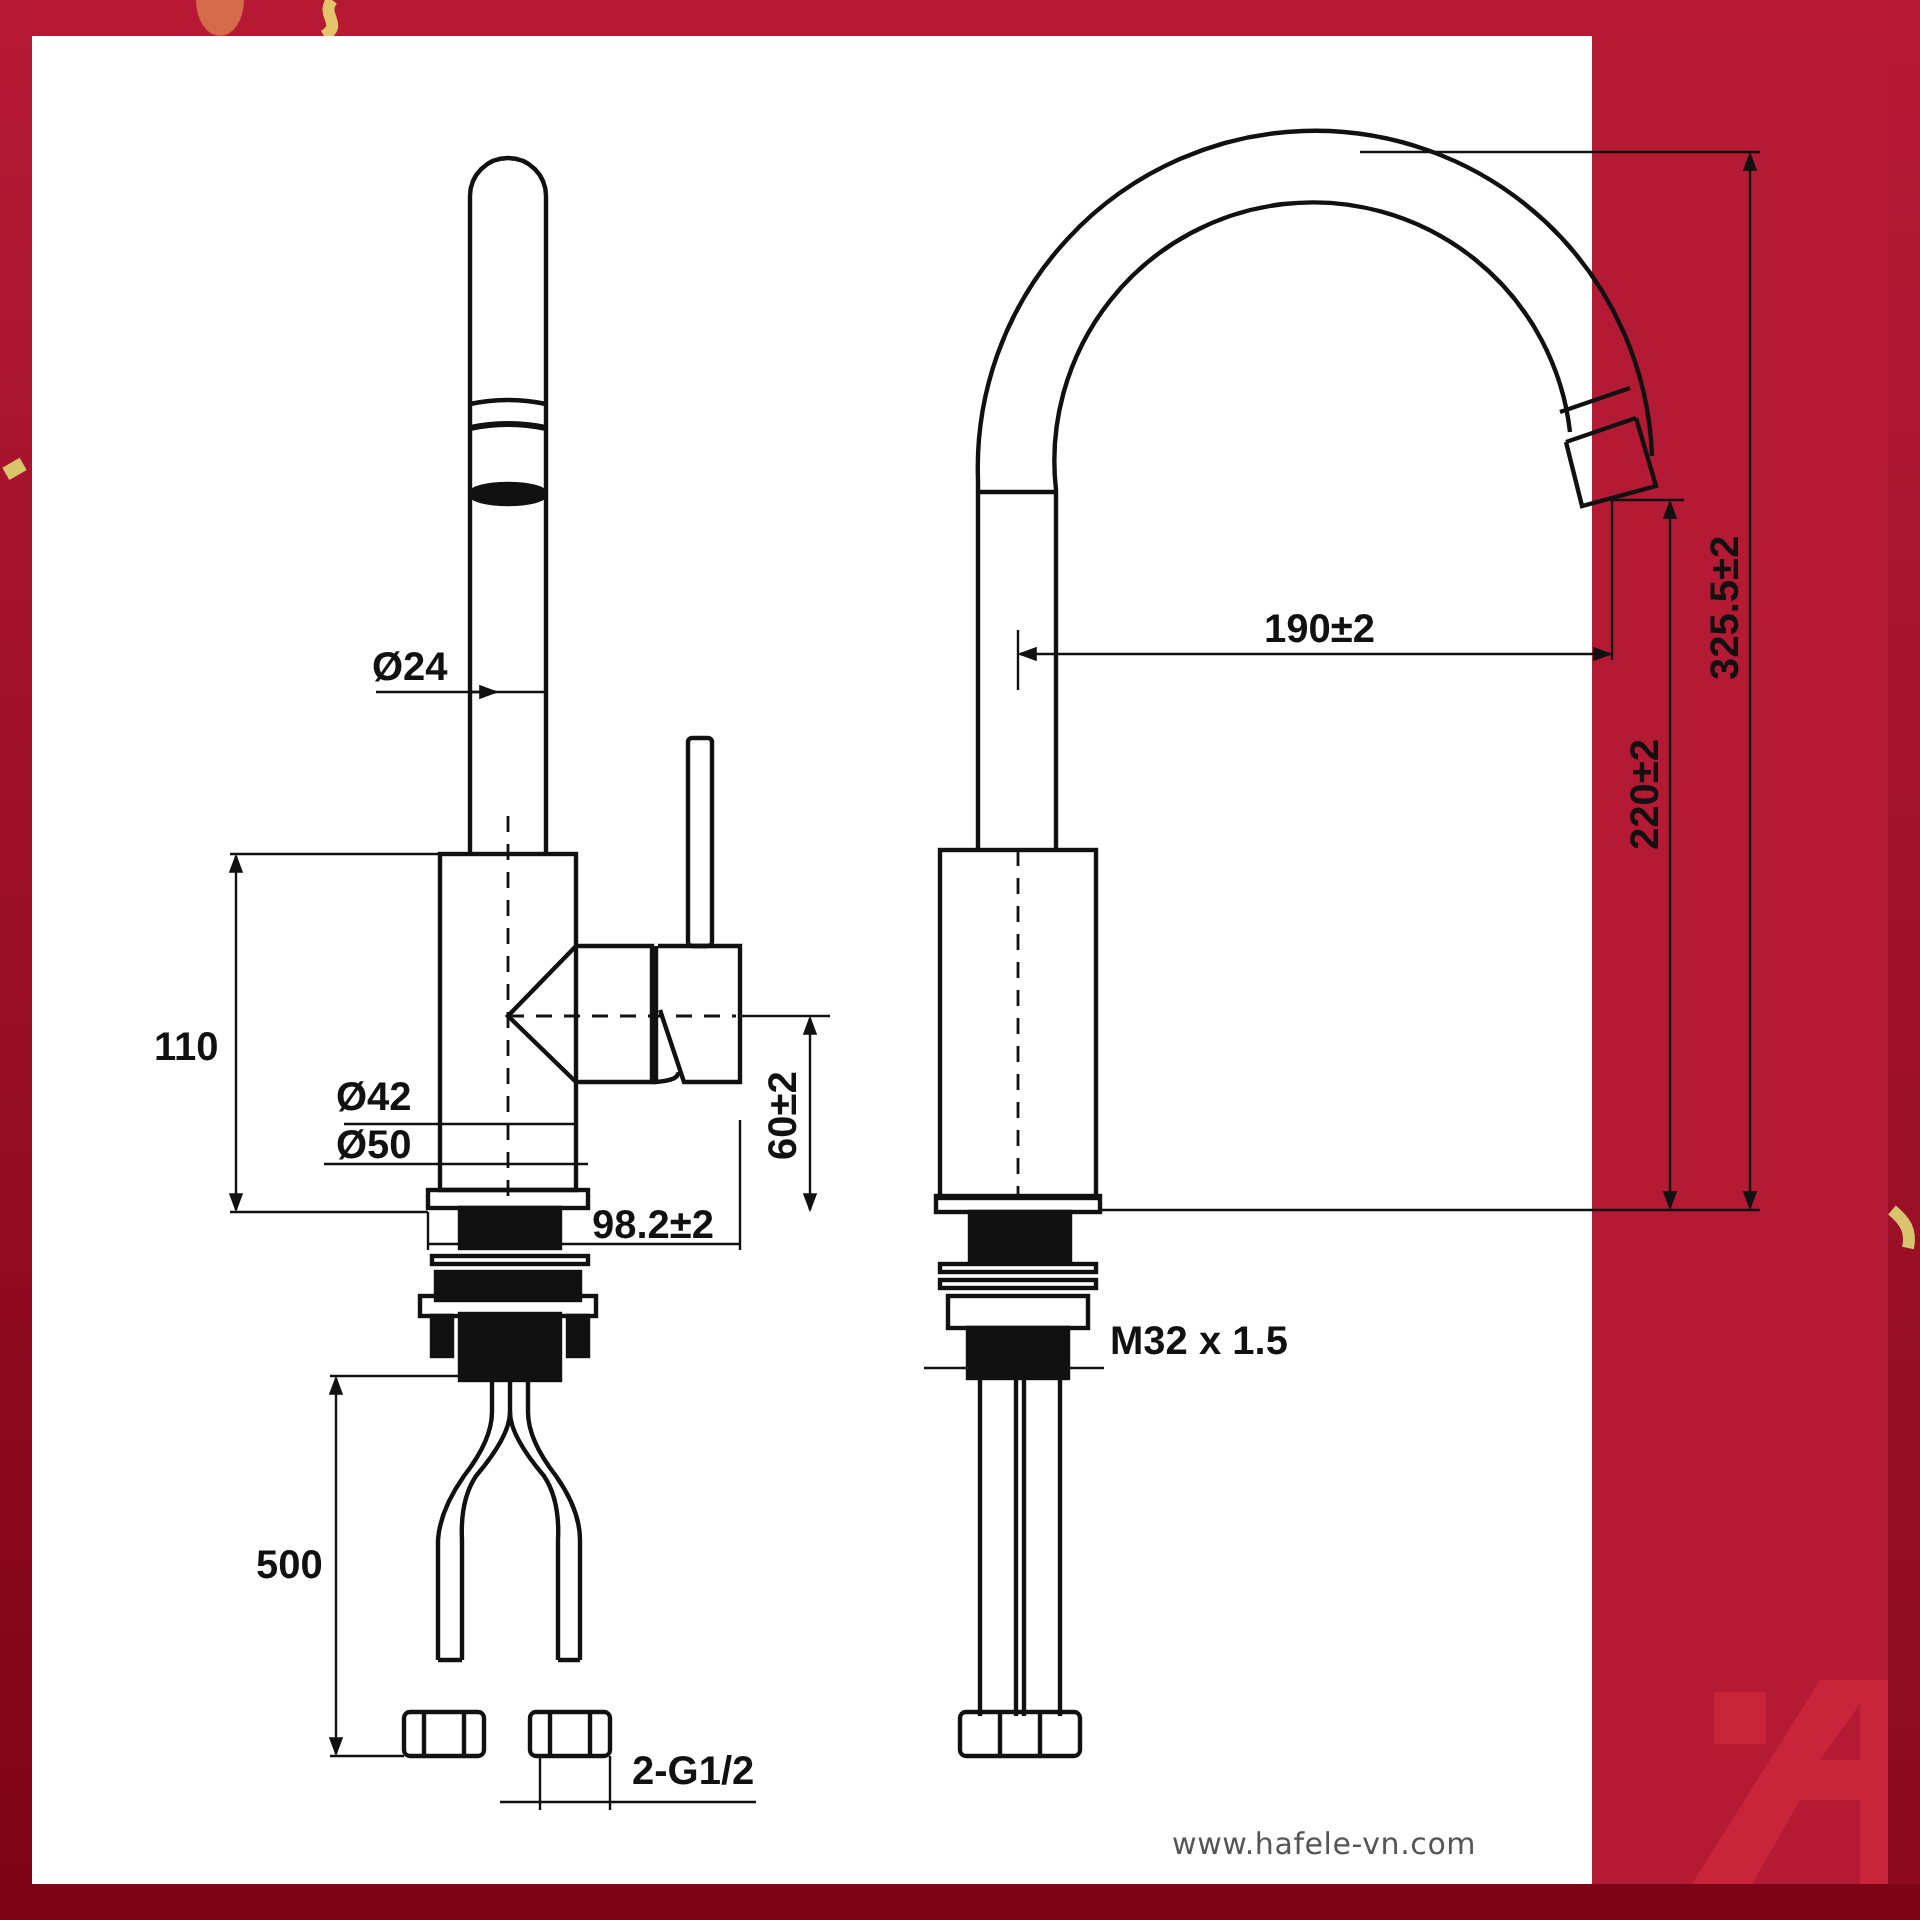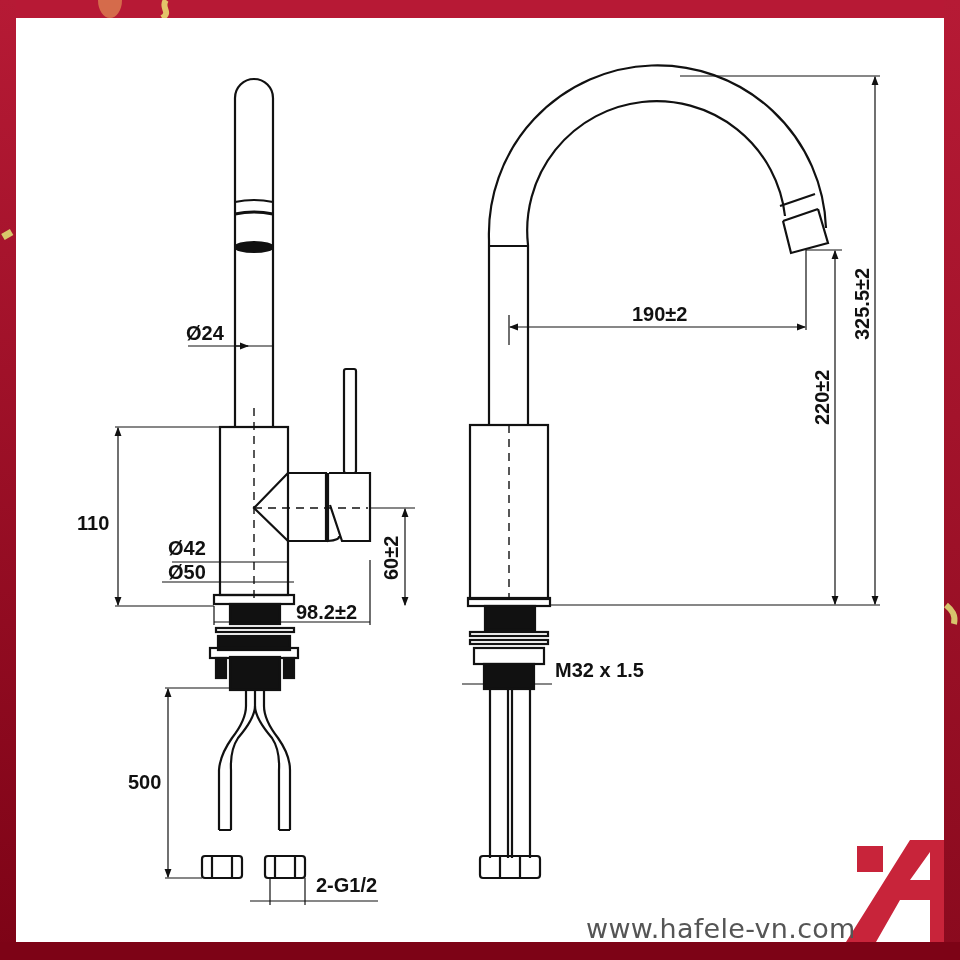--- a/index.html
+++ b/index.html
@@ -8,7 +8,7 @@
   .frame-bottom{position:absolute;left:0;top:942px;width:960px;height:18px;background:#7d0316;}
   .frame-left{position:absolute;left:0;top:0;width:16px;height:960px;background:linear-gradient(#b61a35,#7d0316);}
   .frame-right{position:absolute;left:944px;top:0;width:16px;height:960px;background:linear-gradient(#b61a35,#8a0a1e);}
-  .sheet{position:absolute;left:16px;top:18px;width:928px;height:924px;background:#ffffff;}
+  .sheet{position:absolute;left:16px;top:18px;width:780px;height:924px;background:#ffffff;}
   .drawing{position:absolute;left:0;top:0;}
   .dim{font-family:"Liberation Sans",sans-serif;font-weight:bold;font-size:20px;fill:#111;}
   .url{position:absolute;left:586px;top:913px;font-size:27px;color:#555;letter-spacing:0.3px;font-family:"DejaVu Sans",sans-serif;}

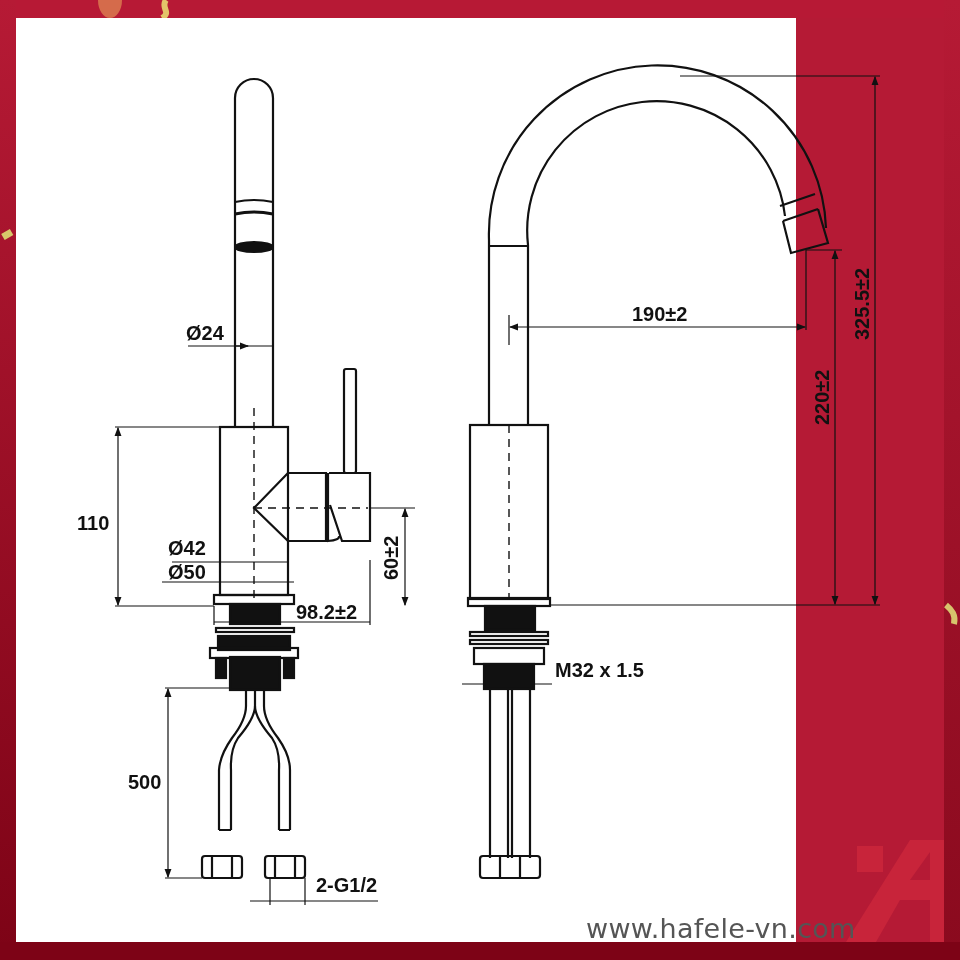--- a/index.html
+++ b/index.html
@@ -11,7 +11,7 @@
   .sheet{position:absolute;left:16px;top:18px;width:780px;height:924px;background:#ffffff;}
   .drawing{position:absolute;left:0;top:0;}
   .dim{font-family:"Liberation Sans",sans-serif;font-weight:bold;font-size:20px;fill:#111;}
-  .url{position:absolute;left:586px;top:913px;font-size:27px;color:#555;letter-spacing:0.3px;font-family:"DejaVu Sans",sans-serif;}
+  .url{position:absolute;left:586px;top:913px;font-size:15px;color:#555;letter-spacing:0.3px;font-family:"DejaVu Sans",sans-serif;}
   .confetti{position:absolute;}
 </style>
 </head>

